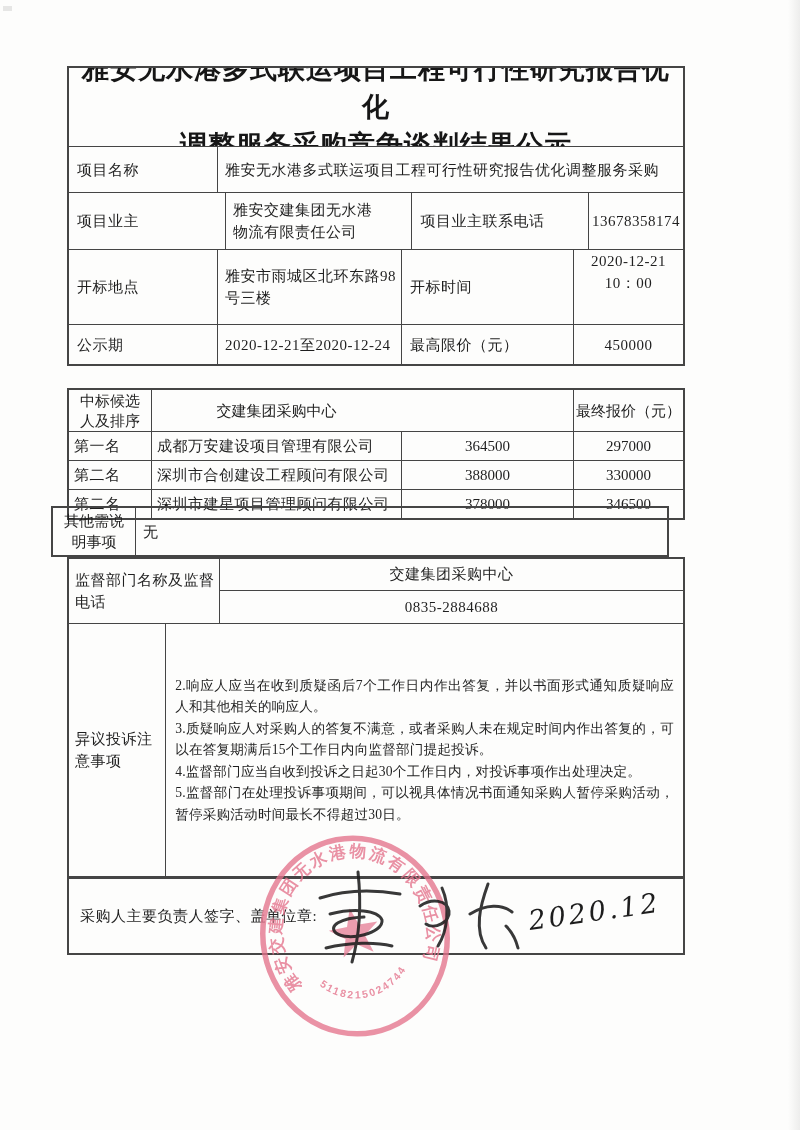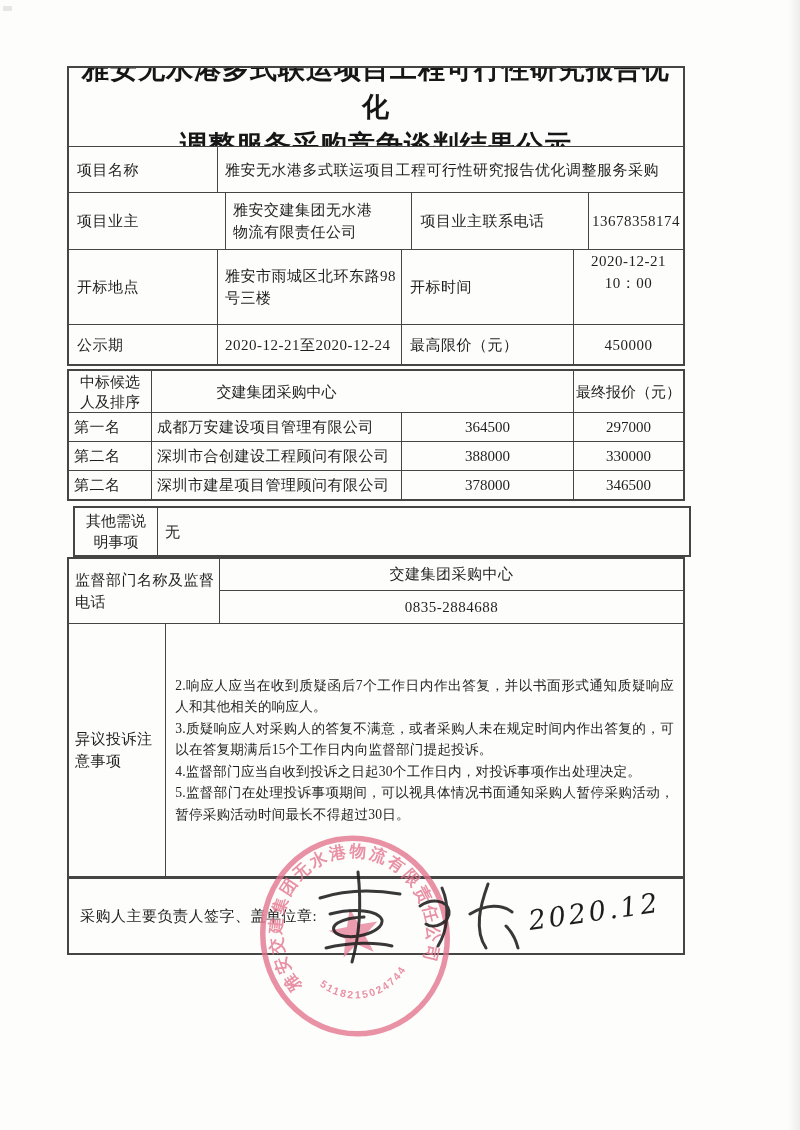--- a/index.html
+++ b/index.html
@@ -93,7 +93,7 @@
     </div>
   </div>
 
-  <div class="sec" style="left:67px; top:369px; width:618px; height:132px;">
+  <div class="sec" style="left:67px; top:388px; width:618px; height:132px;">
     <div class="row first cand-header" style="height:41px;">
       <div class="cell nb ctr col-rank" style="flex-direction:column; justify-content:center;">
         <div>中标候选</div>

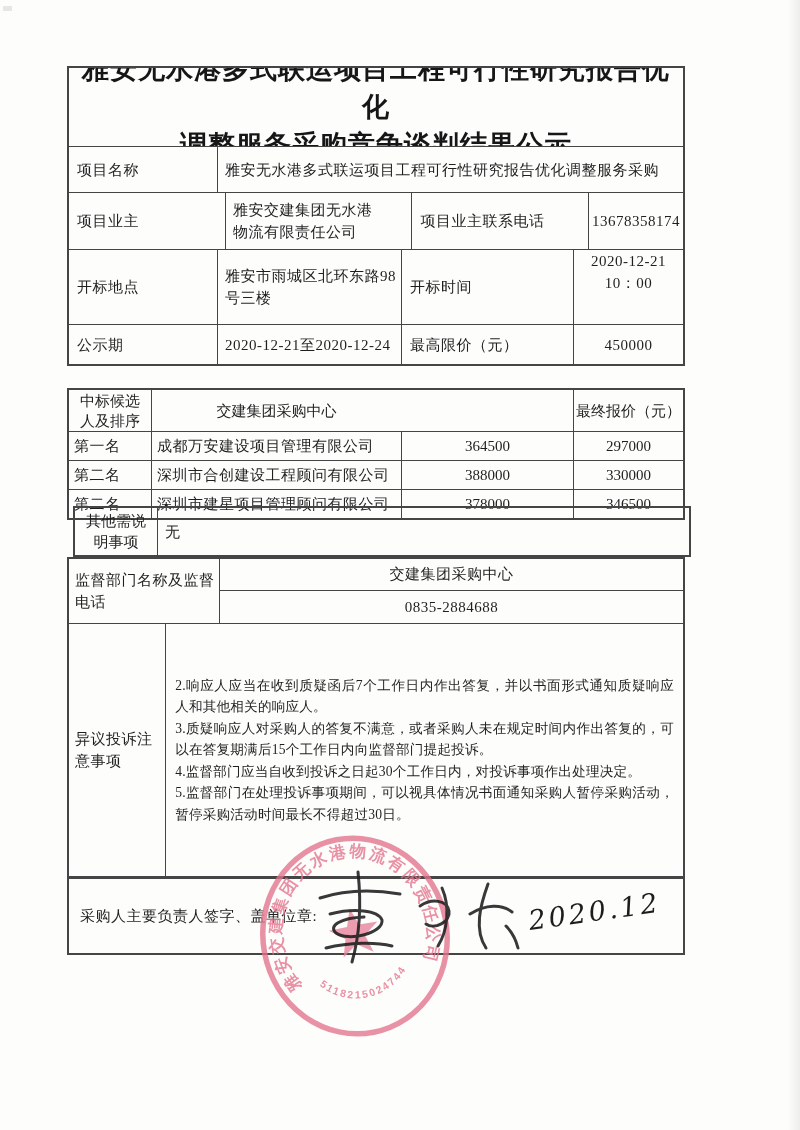--- a/index.html
+++ b/index.html
@@ -123,7 +123,7 @@
     </div>
   </div>
 
-  <div class="sec" style="left:73px; top:506px; width:618px; height:51px;">
+  <div class="sec" style="left:51px; top:506px; width:618px; height:51px;">
     <div class="row first grow">
       <div class="cell nb ctr col-rank" style="flex-direction:column; justify-content:center; font-size:15px; line-height:21px;">
         <div>其他需说</div>

